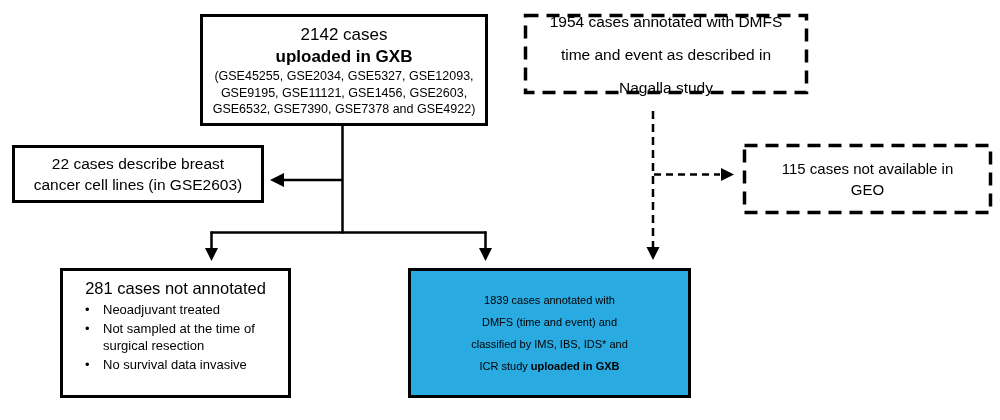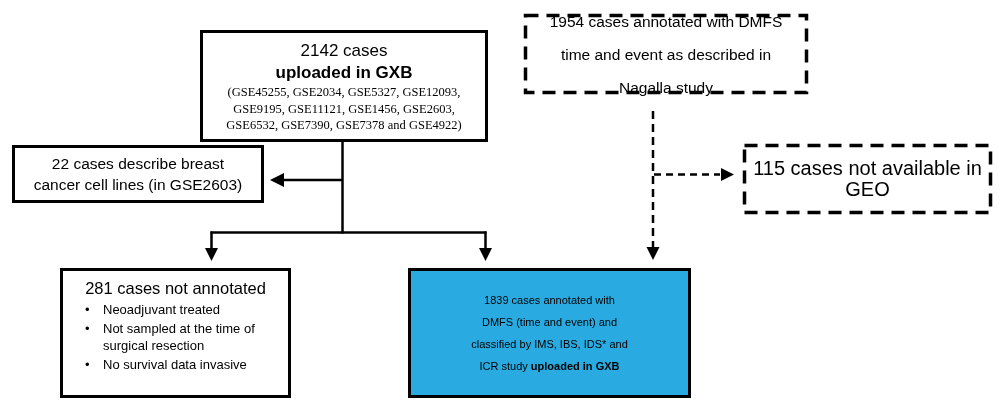--- a/index.html
+++ b/index.html
@@ -36,7 +36,7 @@
   .ghost-box { border: none; background: transparent; } 
 
   
-  .node-uploaded { left: 200px; top: 14px; width: 288px; height: 112px; padding-top: 2px; margin-top: 16px; }
+  .node-uploaded { left: 200px; top: 14px; width: 288px; height: 112px; padding-top: 2px; }
   .node-uploaded .count    { font-size: 17px; line-height: 22px; }
   .node-uploaded .boldline { font-size: 17px; line-height: 22px; font-weight: bold; }
   .node-uploaded .small    { font-size: 12.5px; line-height: 16.5px; font-family: Liberation Serif, serif; }

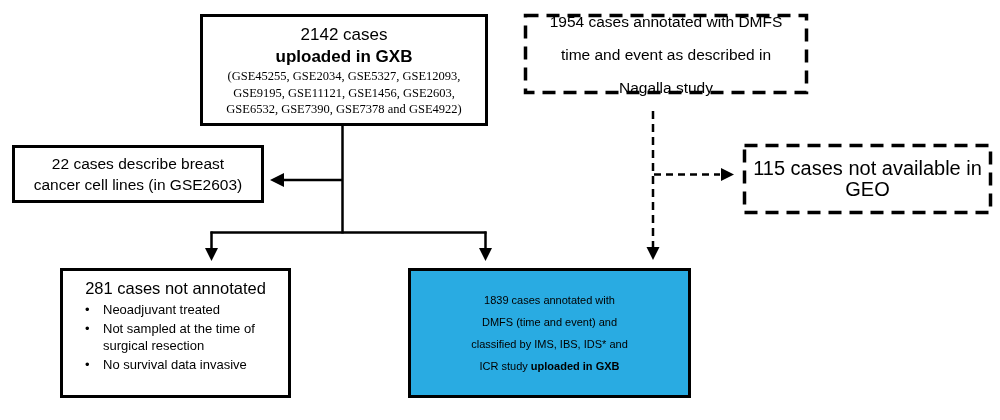--- a/index.html
+++ b/index.html
@@ -39,7 +39,7 @@
   .node-uploaded { left: 200px; top: 14px; width: 288px; height: 112px; padding-top: 2px; }
   .node-uploaded .count    { font-size: 17px; line-height: 22px; }
   .node-uploaded .boldline { font-size: 17px; line-height: 22px; font-weight: bold; }
-  .node-uploaded .small    { font-size: 12.5px; line-height: 16.5px; font-family: Liberation Serif, serif; }
+  .node-uploaded .small    { font-size: 12.5px; line-height: 16.5px; }
 
   
   .node-nagalla { left: 524px; top: 14px; width: 284px; height: 80px; gap: 12px; }

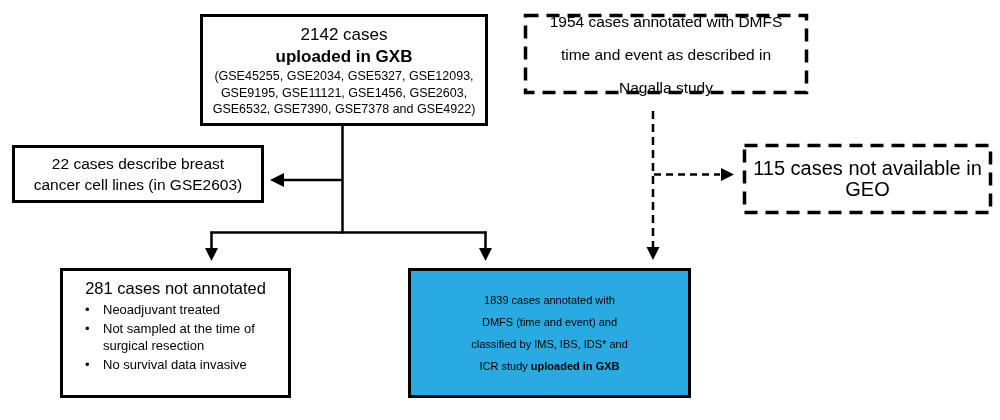--- a/index.html
+++ b/index.html
@@ -51,7 +51,7 @@
 
   
   .node-geo { left: 743px; top: 144px; width: 249px; height: 70px; }
-  .node-geo .line { font-size: 20px; line-height: 21px; text-align: center; }
+  .node-geo .line { font-size: 15px; line-height: 21px; text-align: center; }
 
   
   .node-notannotated { left: 60px; top: 268px; width: 231px; height: 130px;

